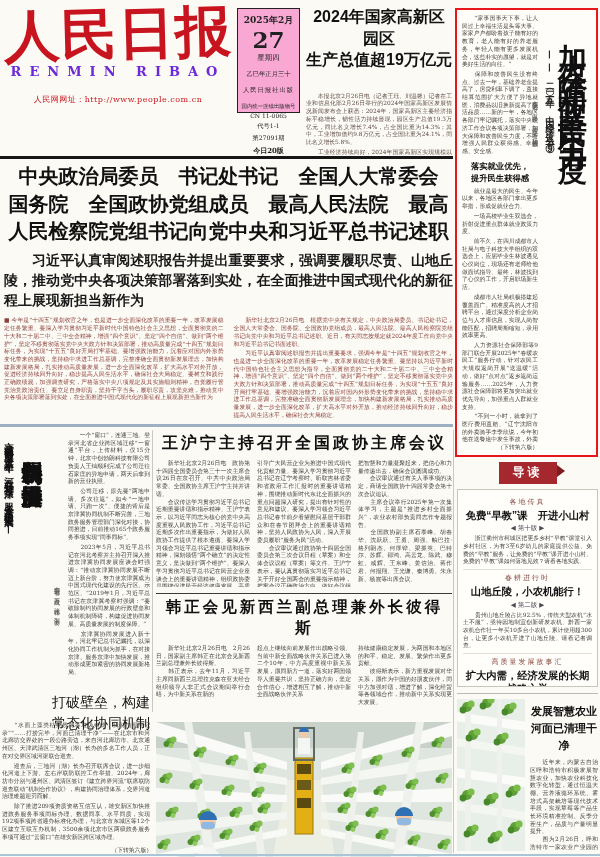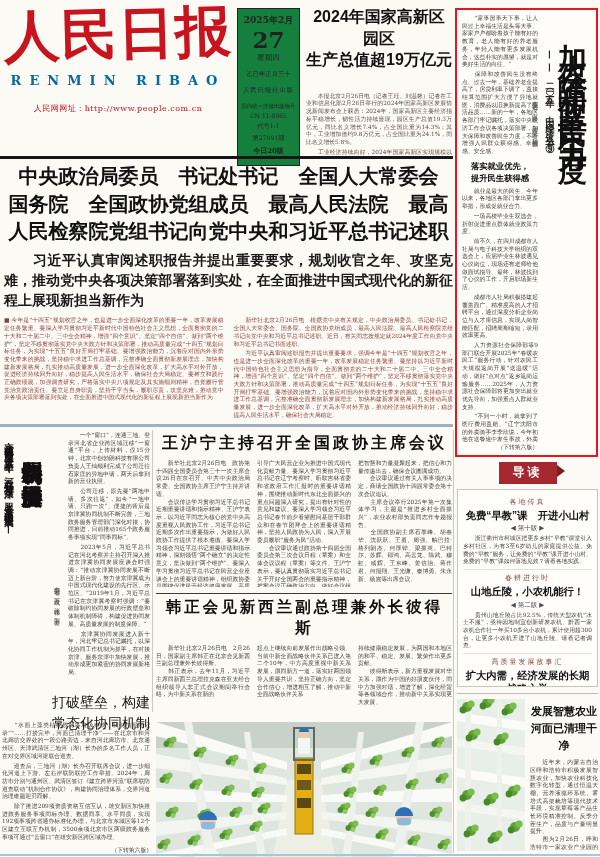--- a/index.html
+++ b/index.html
@@ -17,7 +17,7 @@
   .logo-cn{font-size:56px;font-weight:900;color:#c8141e;line-height:1.05;letter-spacing:1px;transform:rotate(-1.5deg);font-family:"DejaVu Serif",serif;}
   .logo-en{margin-top:10px;font-size:13px;font-weight:bold;letter-spacing:8px;color:#0369a1;}
   .logo-web{margin-top:15px;font-size:8px;color:#c8141e;letter-spacing:0.5px;cursor:pointer;}
-  .datebox{position:absolute;left:237px;top:8px;width:63px;height:158px;border:1.5px solid #222;box-sizing:border-box;text-align:center;color:#222;padding-top:5px;background:#15803d;}
+  .datebox{position:absolute;left:237px;top:8px;width:63px;height:105px;border:1.5px solid #222;box-sizing:border-box;text-align:center;color:#222;padding-top:5px;background:#f9a8d4;}
   .db-month{font-size:9px;font-weight:bold;}
   .db-day{font-size:23px;font-weight:bold;line-height:1.15;}
   .db-week{font-size:7.5px;}

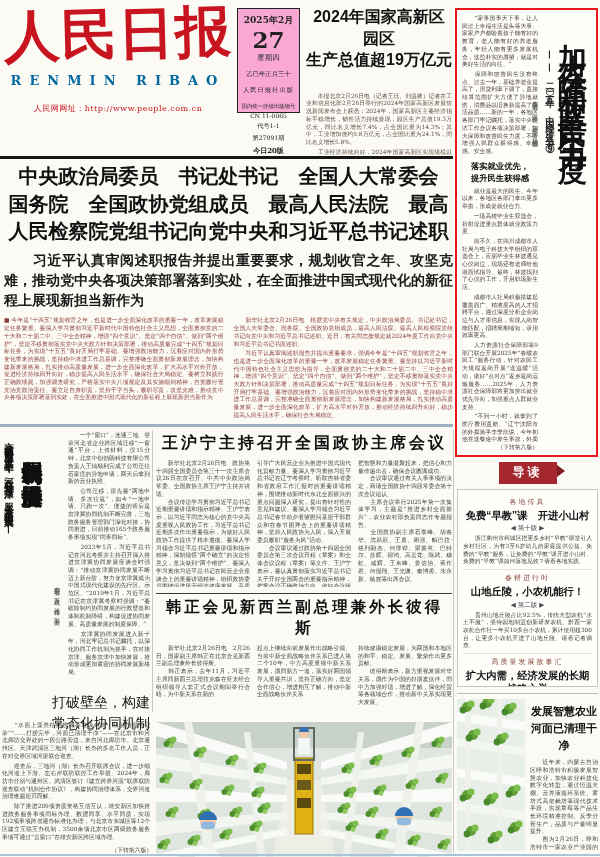--- a/index.html
+++ b/index.html
@@ -15,7 +15,7 @@
   
   .logo-block{position:absolute;left:4px;top:4px;width:228px;height:150px;text-align:center;}
   .logo-cn{font-size:56px;font-weight:900;color:#c8141e;line-height:1.05;letter-spacing:1px;transform:rotate(-1.5deg);font-family:"DejaVu Serif",serif;}
-  .logo-en{margin-top:10px;font-size:13px;font-weight:bold;letter-spacing:8px;color:#0369a1;}
+  .logo-en{margin-top:1px;font-size:13px;font-weight:bold;letter-spacing:8px;color:#6d28d9;}
   .logo-web{margin-top:15px;font-size:8px;color:#c8141e;letter-spacing:0.5px;cursor:pointer;}
   .datebox{position:absolute;left:237px;top:8px;width:63px;height:105px;border:1.5px solid #222;box-sizing:border-box;text-align:center;color:#222;padding-top:5px;background:#f9a8d4;}
   .db-month{font-size:9px;font-weight:bold;}

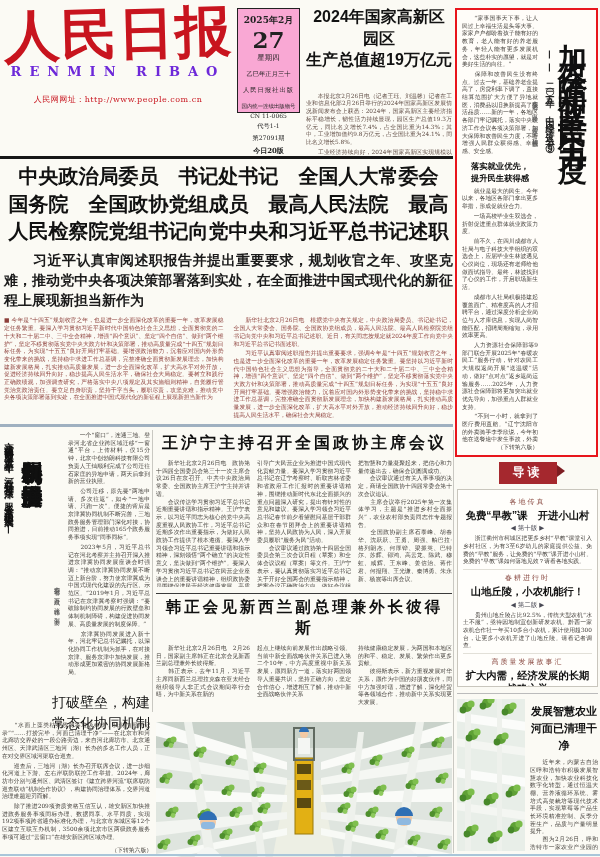--- a/index.html
+++ b/index.html
@@ -157,7 +157,7 @@
       <span>国务院　全国政协党组成员　最高人民法院　最高</span><br>
       <span>人民检察院党组书记向党中央和习近平总书记述职</span>
     </div>
-    <div class="ms-deck">　　习近平认真审阅述职报告并提出重要要求，规划收官之年、攻坚克难，推动党中央各项决策部署落到实处，在全面推进中国式现代化的新征程上展现新担当新作为</div>
+    <div class="ms-deck">　　习近平认真审阅述职报告并提出重要要求，强调要履职尽责、山地丘陵，推动党中央各项决策部署落到实处，在全面推进中国式现代化的新征程上展现新担当新作为</div>
     <div class="ms-body">
       <div class="ms-col t6 maroon">■ 今年是“十四五”规划收官之年，也是进一步全面深化改革的重要一年，改革发展稳定任务繁重。要深入学习贯彻习近平新时代中国特色社会主义思想，全面贯彻党的二十大和二十届二中、三中全会精神，增强“四个意识”、坚定“四个自信”、做到“两个维护”，坚定不移贯彻落实党中央大政方针和决策部署，推动高质量完成“十四五”规划目标任务，为实现“十五五”良好开局打牢基础。要增强政治能力，沉着应对国内外形势变化带来的挑战，坚持稳中求进工作总基调，完整准确全面贯彻新发展理念，加快构建新发展格局，扎实推动高质量发展，进一步全面深化改革，扩大高水平对外开放，促进经济持续回升向好，稳步提高人民生活水平，确保社会大局稳定。要树立和践行正确政绩观，加强调查研究，严格落实中央八项规定及其实施细则精神，自觉履行管党治党政治责任。要立足自身职责，坚持干字当头，履职尽责，攻坚克难，推动党中央各项决策部署落到实处，在全面推进中国式现代化的新征程上展现新担当新作为</div>
       <div class="ms-col t6 maroon">

